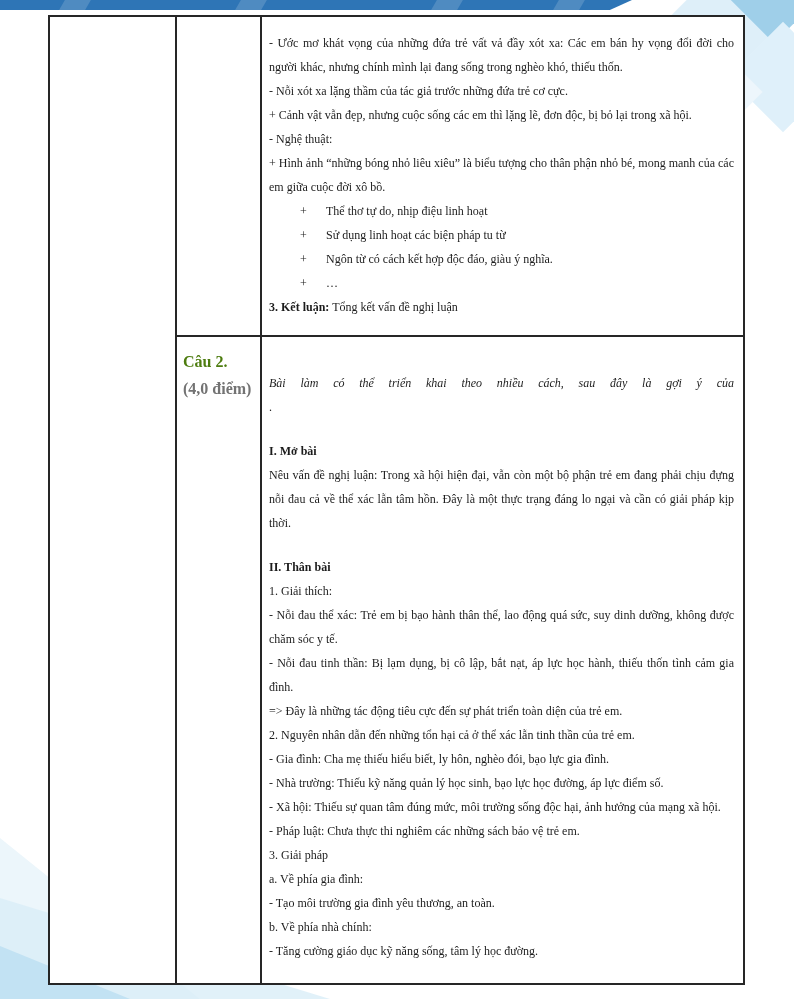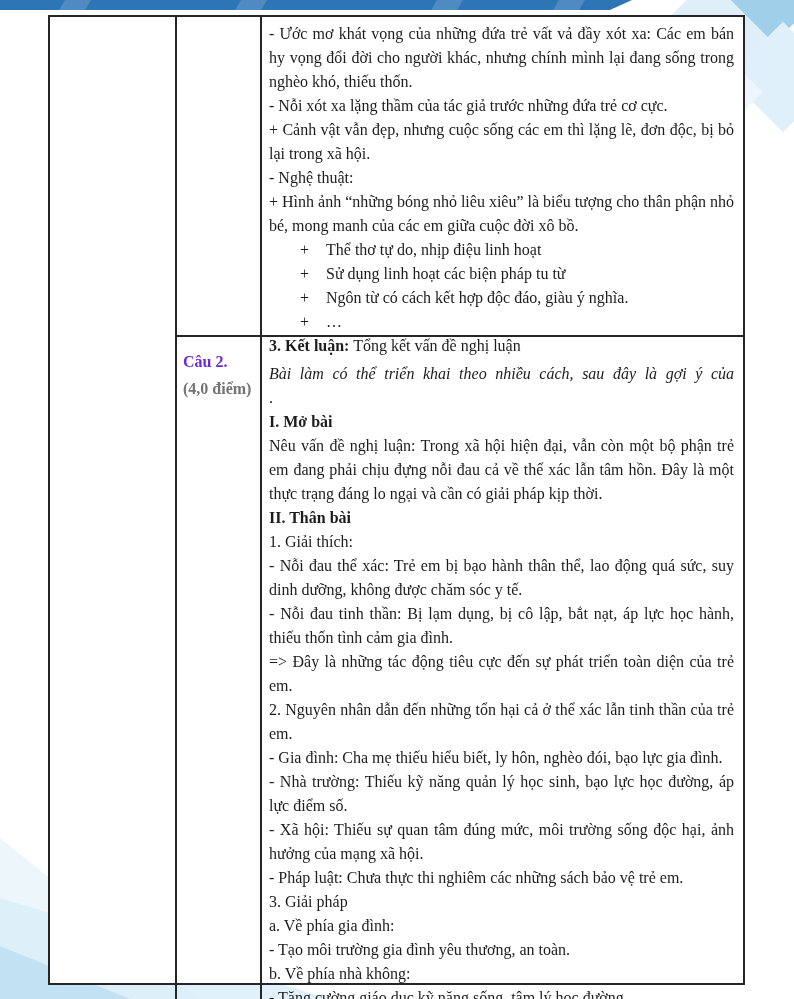--- a/index.html
+++ b/index.html
@@ -58,7 +58,7 @@
   .cell-d  {grid-column:2;grid-row:2;border-left:2px solid #262626;border-top:2px solid #262626;}
   .cell-e  {grid-column:3;grid-row:2;border-left:2px solid #262626;border-top:2px solid #262626;}
 
-  .content{padding:5px 9px 4px 7px;font-size:16px;line-height:24px;font-family:Liberation Serif, serif;}
+  .content{padding:14px 9px 4px 7px;font-size:12px;line-height:24px;font-family:Liberation Serif, serif;}
   .content p{margin:0;text-align:justify;}
   .content p.bold{font-weight:bold;text-align:left;}
   .content p.italic-full{font-style:italic;text-align:justify;text-align-last:justify;margin-top:20px;}

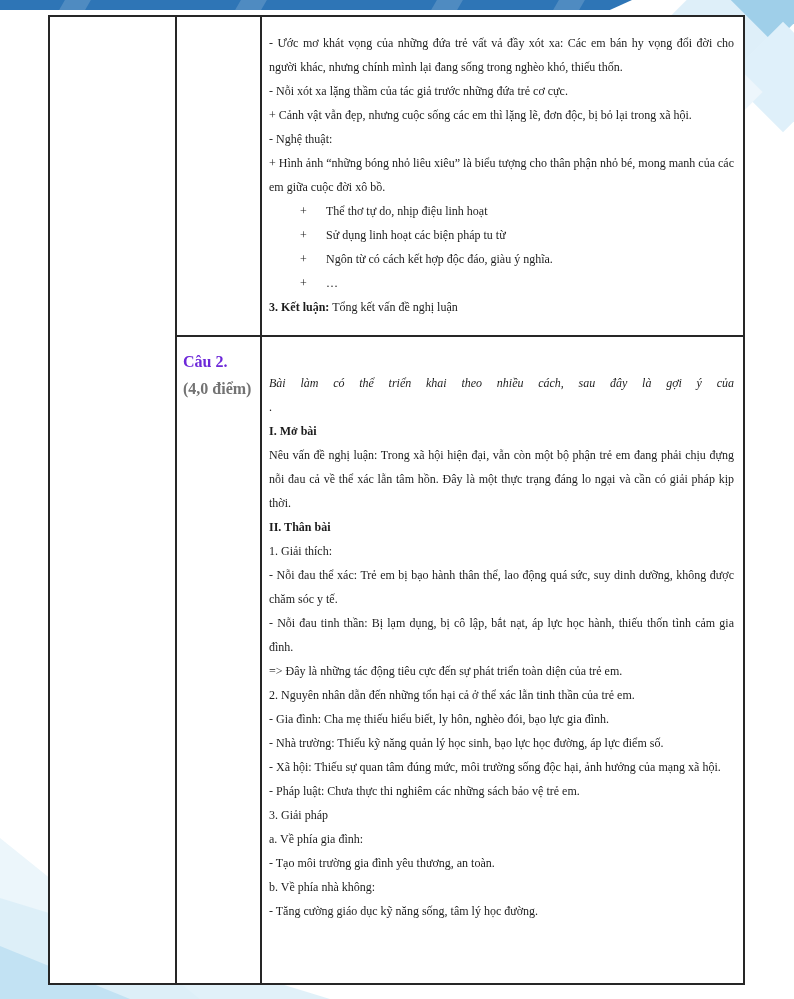--- a/index.html
+++ b/index.html
@@ -111,7 +111,7 @@
       </div>
 
     <div class="cell cell-d qcell">
-      <span class="qlabel" style="color: #6d28d9;">Câu 2.</span>
+      <span class="qlabel" style="color: #4d7c0f;">Câu 2.</span>
       <span class="qpoints">(4,0 điểm)</span>
     </div>
 

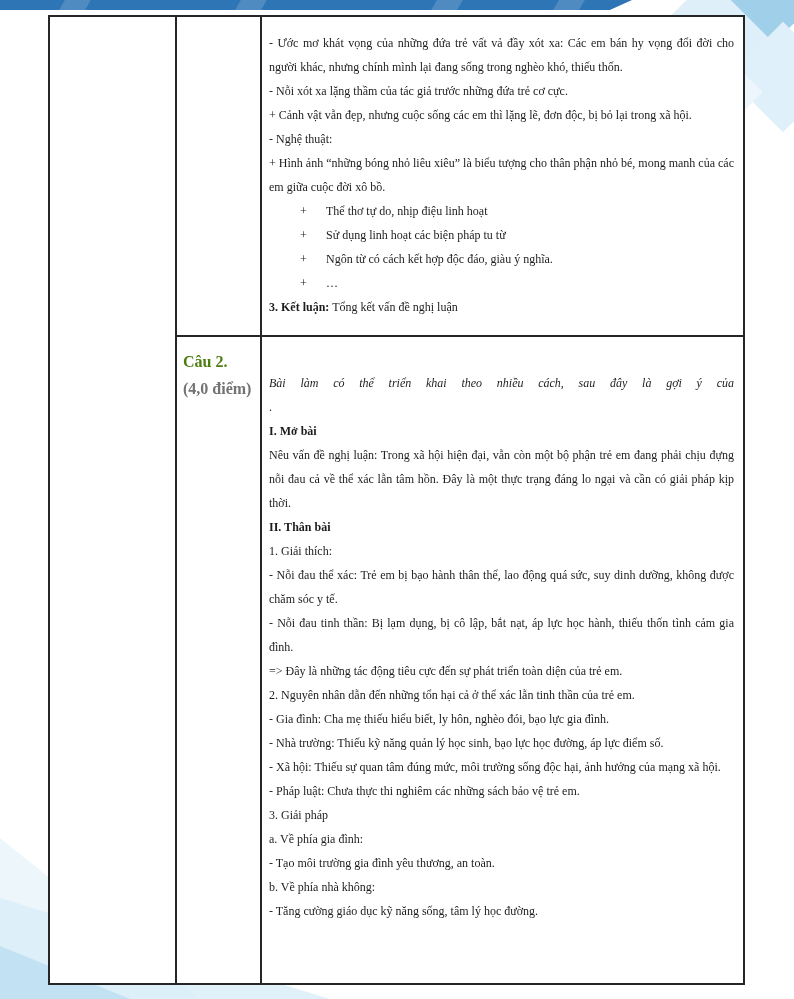--- a/index.html
+++ b/index.html
@@ -60,7 +60,7 @@
 
   .content{padding:14px 9px 4px 7px;font-size:12px;line-height:24px;font-family:Liberation Serif, serif;}
   .content p{margin:0;text-align:justify;}
-  .content p.bold{font-weight:bold;text-align:left;}
+  .content p.bold{font-weight:bold;text-align:left;margin-top:20px;}
   .content p.italic-full{font-style:italic;text-align:justify;text-align-last:justify;margin-top:20px;}
   .content p.plus{text-align:left;padding-left:57px;position:relative;}
   .content p.plus .plus-marker{position:absolute;left:31px;top:0;}

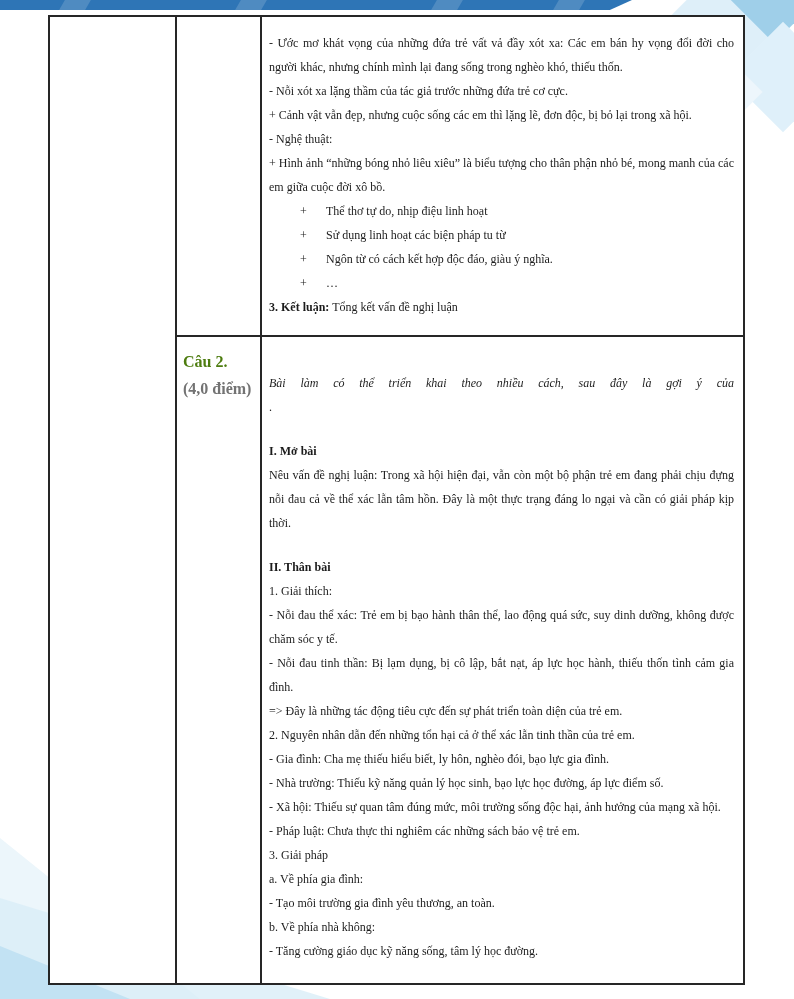--- a/index.html
+++ b/index.html
@@ -133,7 +133,7 @@
         <p>3. Giải pháp</p>
         <p>a. Về phía gia đình:</p>
         <p>- Tạo môi trường gia đình yêu thương, an toàn.</p>
-        <p>b. Về phía nhà không:</p>
+        <p>b. Về phía nhà chính:</p>
         <p>- Tăng cường giáo dục kỹ năng sống, tâm lý học đường.</p>
       </div>
 

